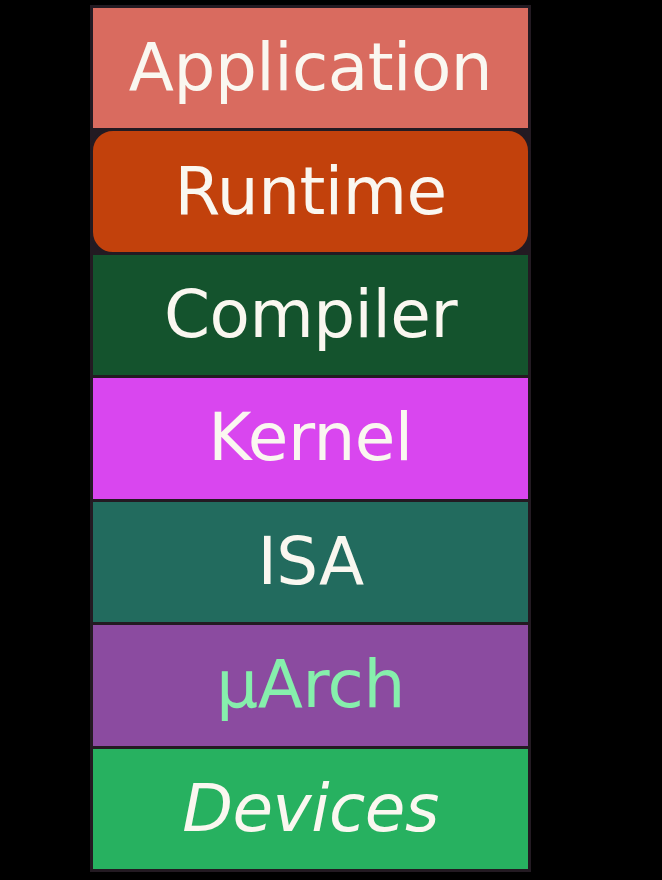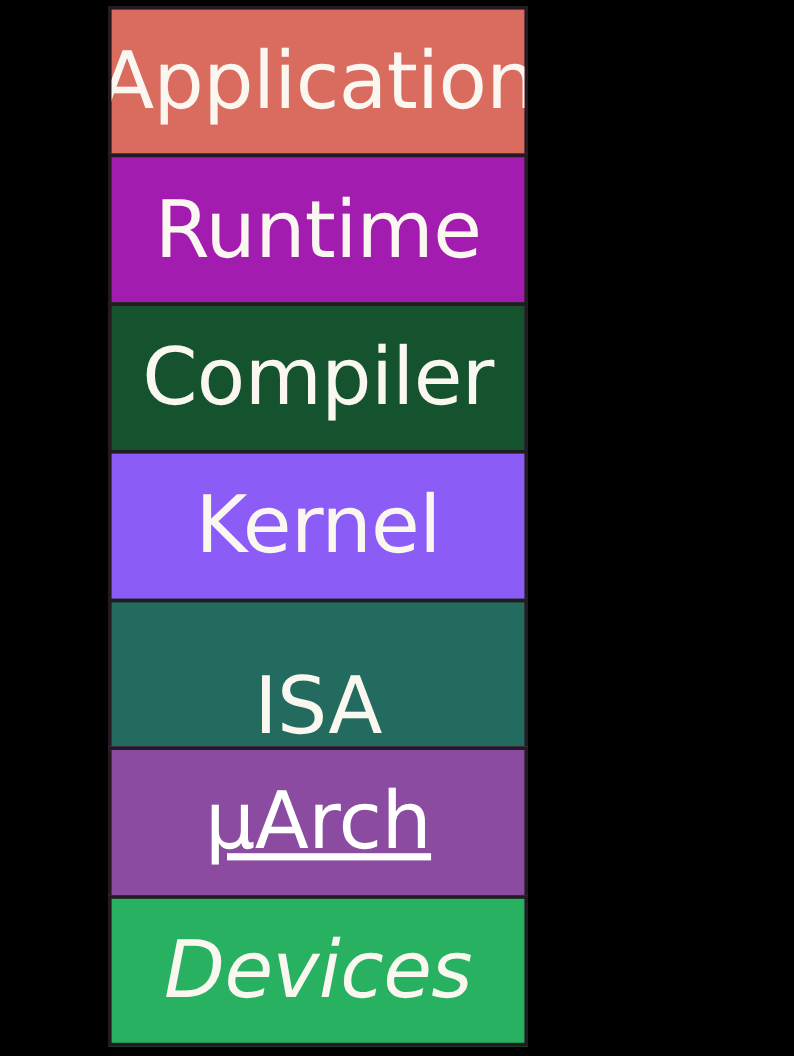--- a/index.html
+++ b/index.html
@@ -17,7 +17,7 @@
     position: absolute;
     left: 90px;
     top: 5px;
-    width: 350px;
+    width: 441px;
     height: 867px;
     display: flex;
     flex-direction: column;

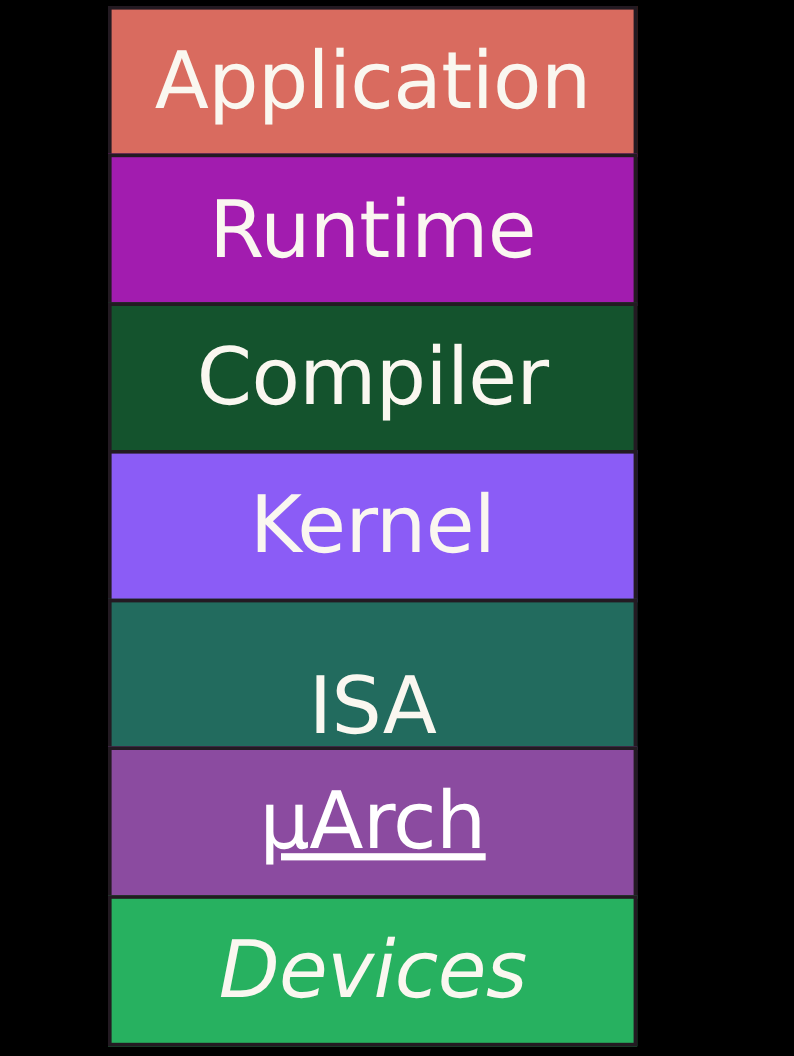--- a/index.html
+++ b/index.html
@@ -61,7 +61,7 @@
     <span class="layer-label" style="color: rgb(250, 247, 240);">Application</span>
   </div>
 
-  <div class="layer-band" style="background-color: #a21caf;">
+  <div class="layer-band" style="background-color: #c2410c; border-radius: 23px;">
     <span class="layer-label" style="color: rgb(250, 247, 240);">Runtime</span>
   </div>
 

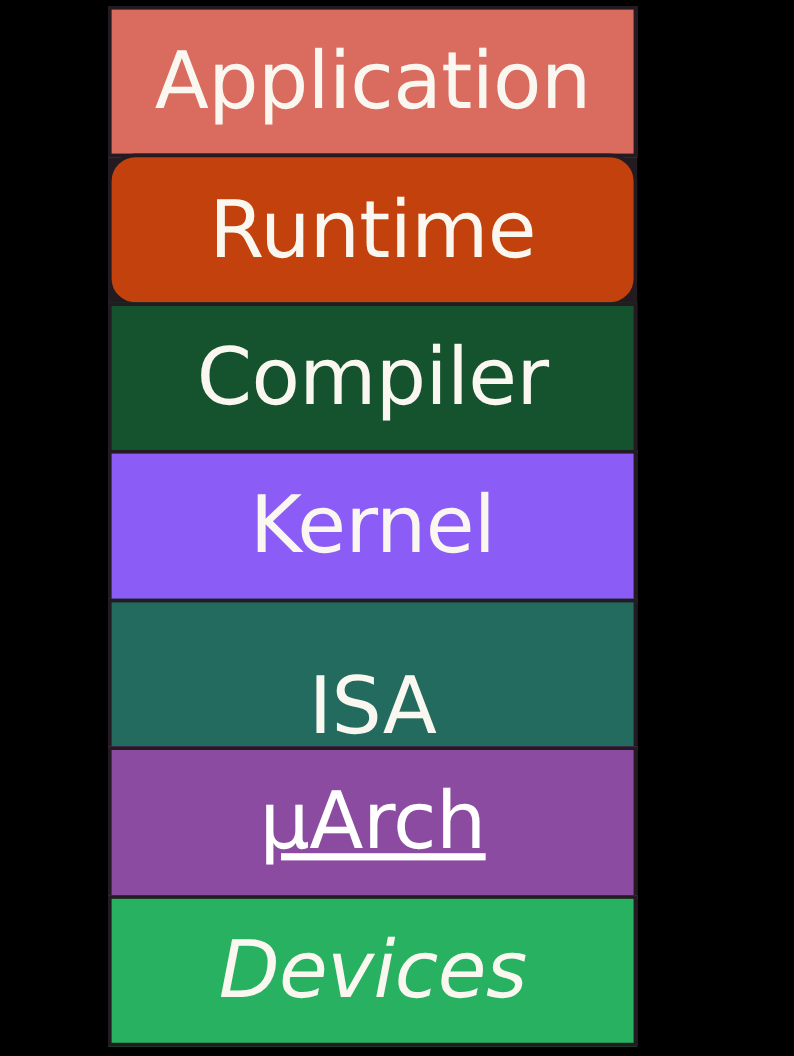--- a/index.html
+++ b/index.html
@@ -69,7 +69,7 @@
     <span class="layer-label" style="color: rgb(250, 247, 240);">Compiler</span>
   </div>
 
-  <div class="layer-band" style="background-color: #8b5cf6;">
+  <div class="layer-band" style="background-color: #d946ef;">
     <span class="layer-label" style="color: rgb(250, 247, 240);">Kernel</span>
   </div>
 

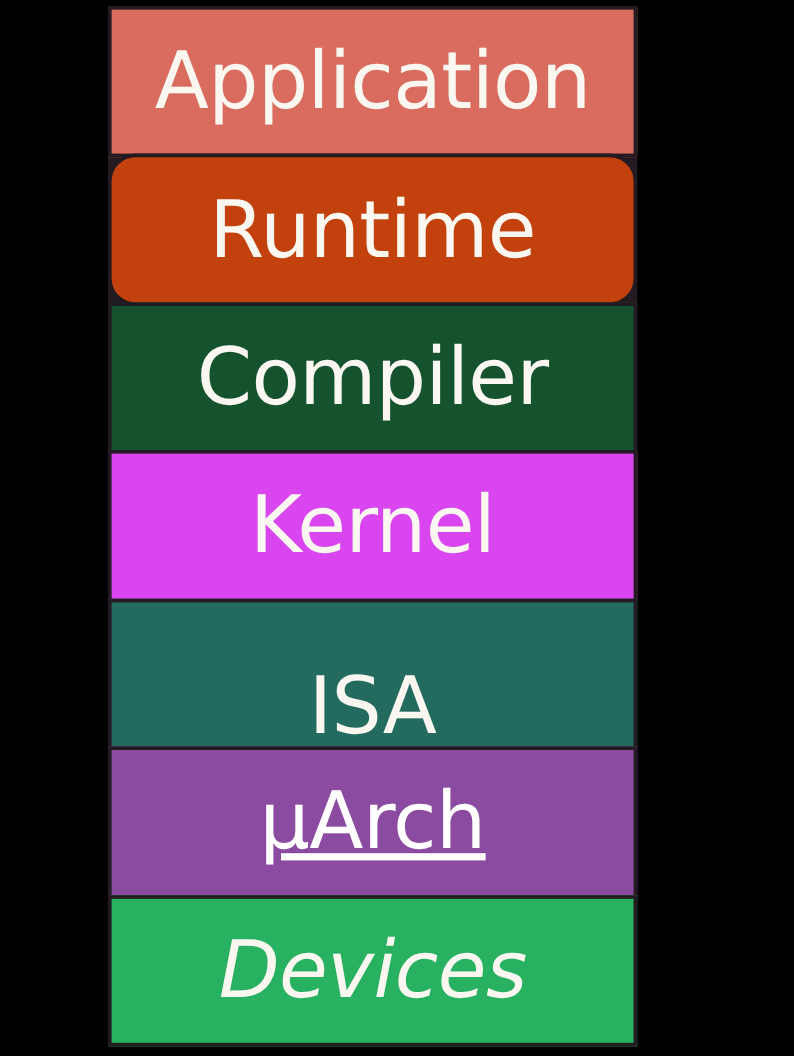--- a/index.html
+++ b/index.html
@@ -73,7 +73,7 @@
     <span class="layer-label" style="color: rgb(250, 247, 240);">Kernel</span>
   </div>
 
-  <div class="layer-band" style="background-color: rgb(34, 107, 94); align-items: flex-end;">
+  <div class="layer-band" style="background-color: rgb(34, 107, 94);">
     <span class="layer-label" style="color: rgb(250, 247, 240);">ISA</span>
   </div>
 

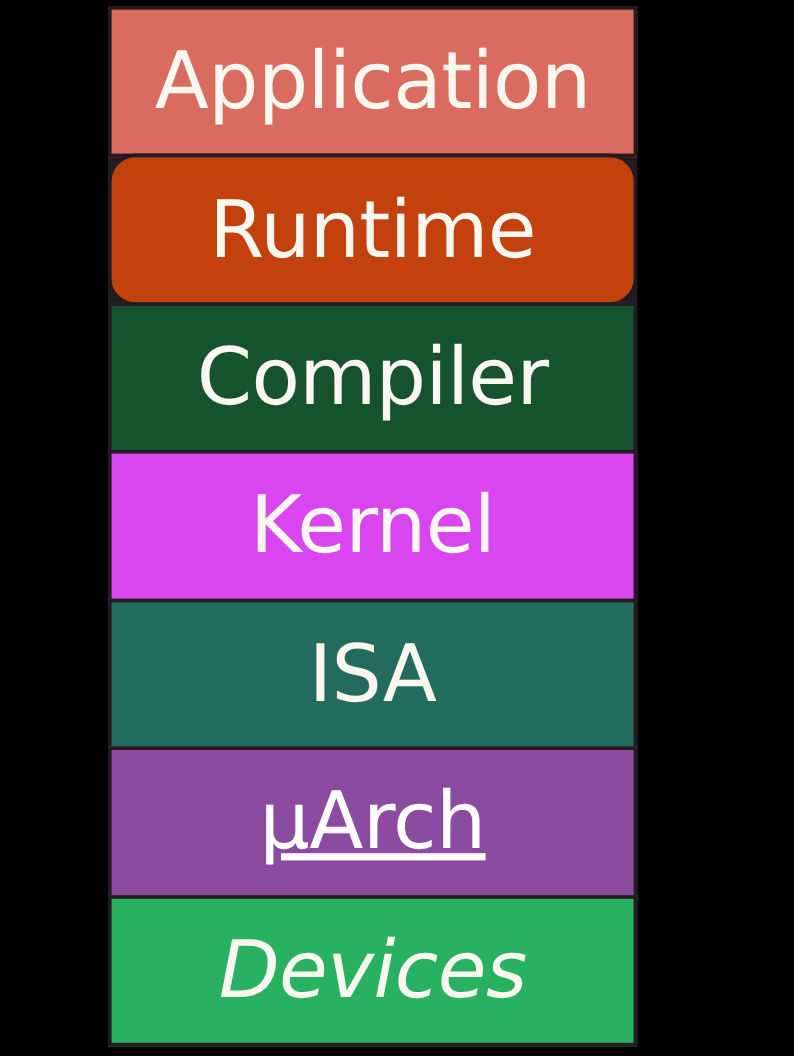--- a/index.html
+++ b/index.html
@@ -78,7 +78,7 @@
   </div>
 
   <div class="layer-band" style="background-color: rgb(139, 75, 160);">
-    <span class="layer-label" style="color: #ffffff; text-decoration: underline;">µArch</span>
+    <span class="layer-label" style="color: #86efac;">µArch</span>
   </div>
 
   <div class="layer-band" style="background-color: rgb(39, 177, 96);">

